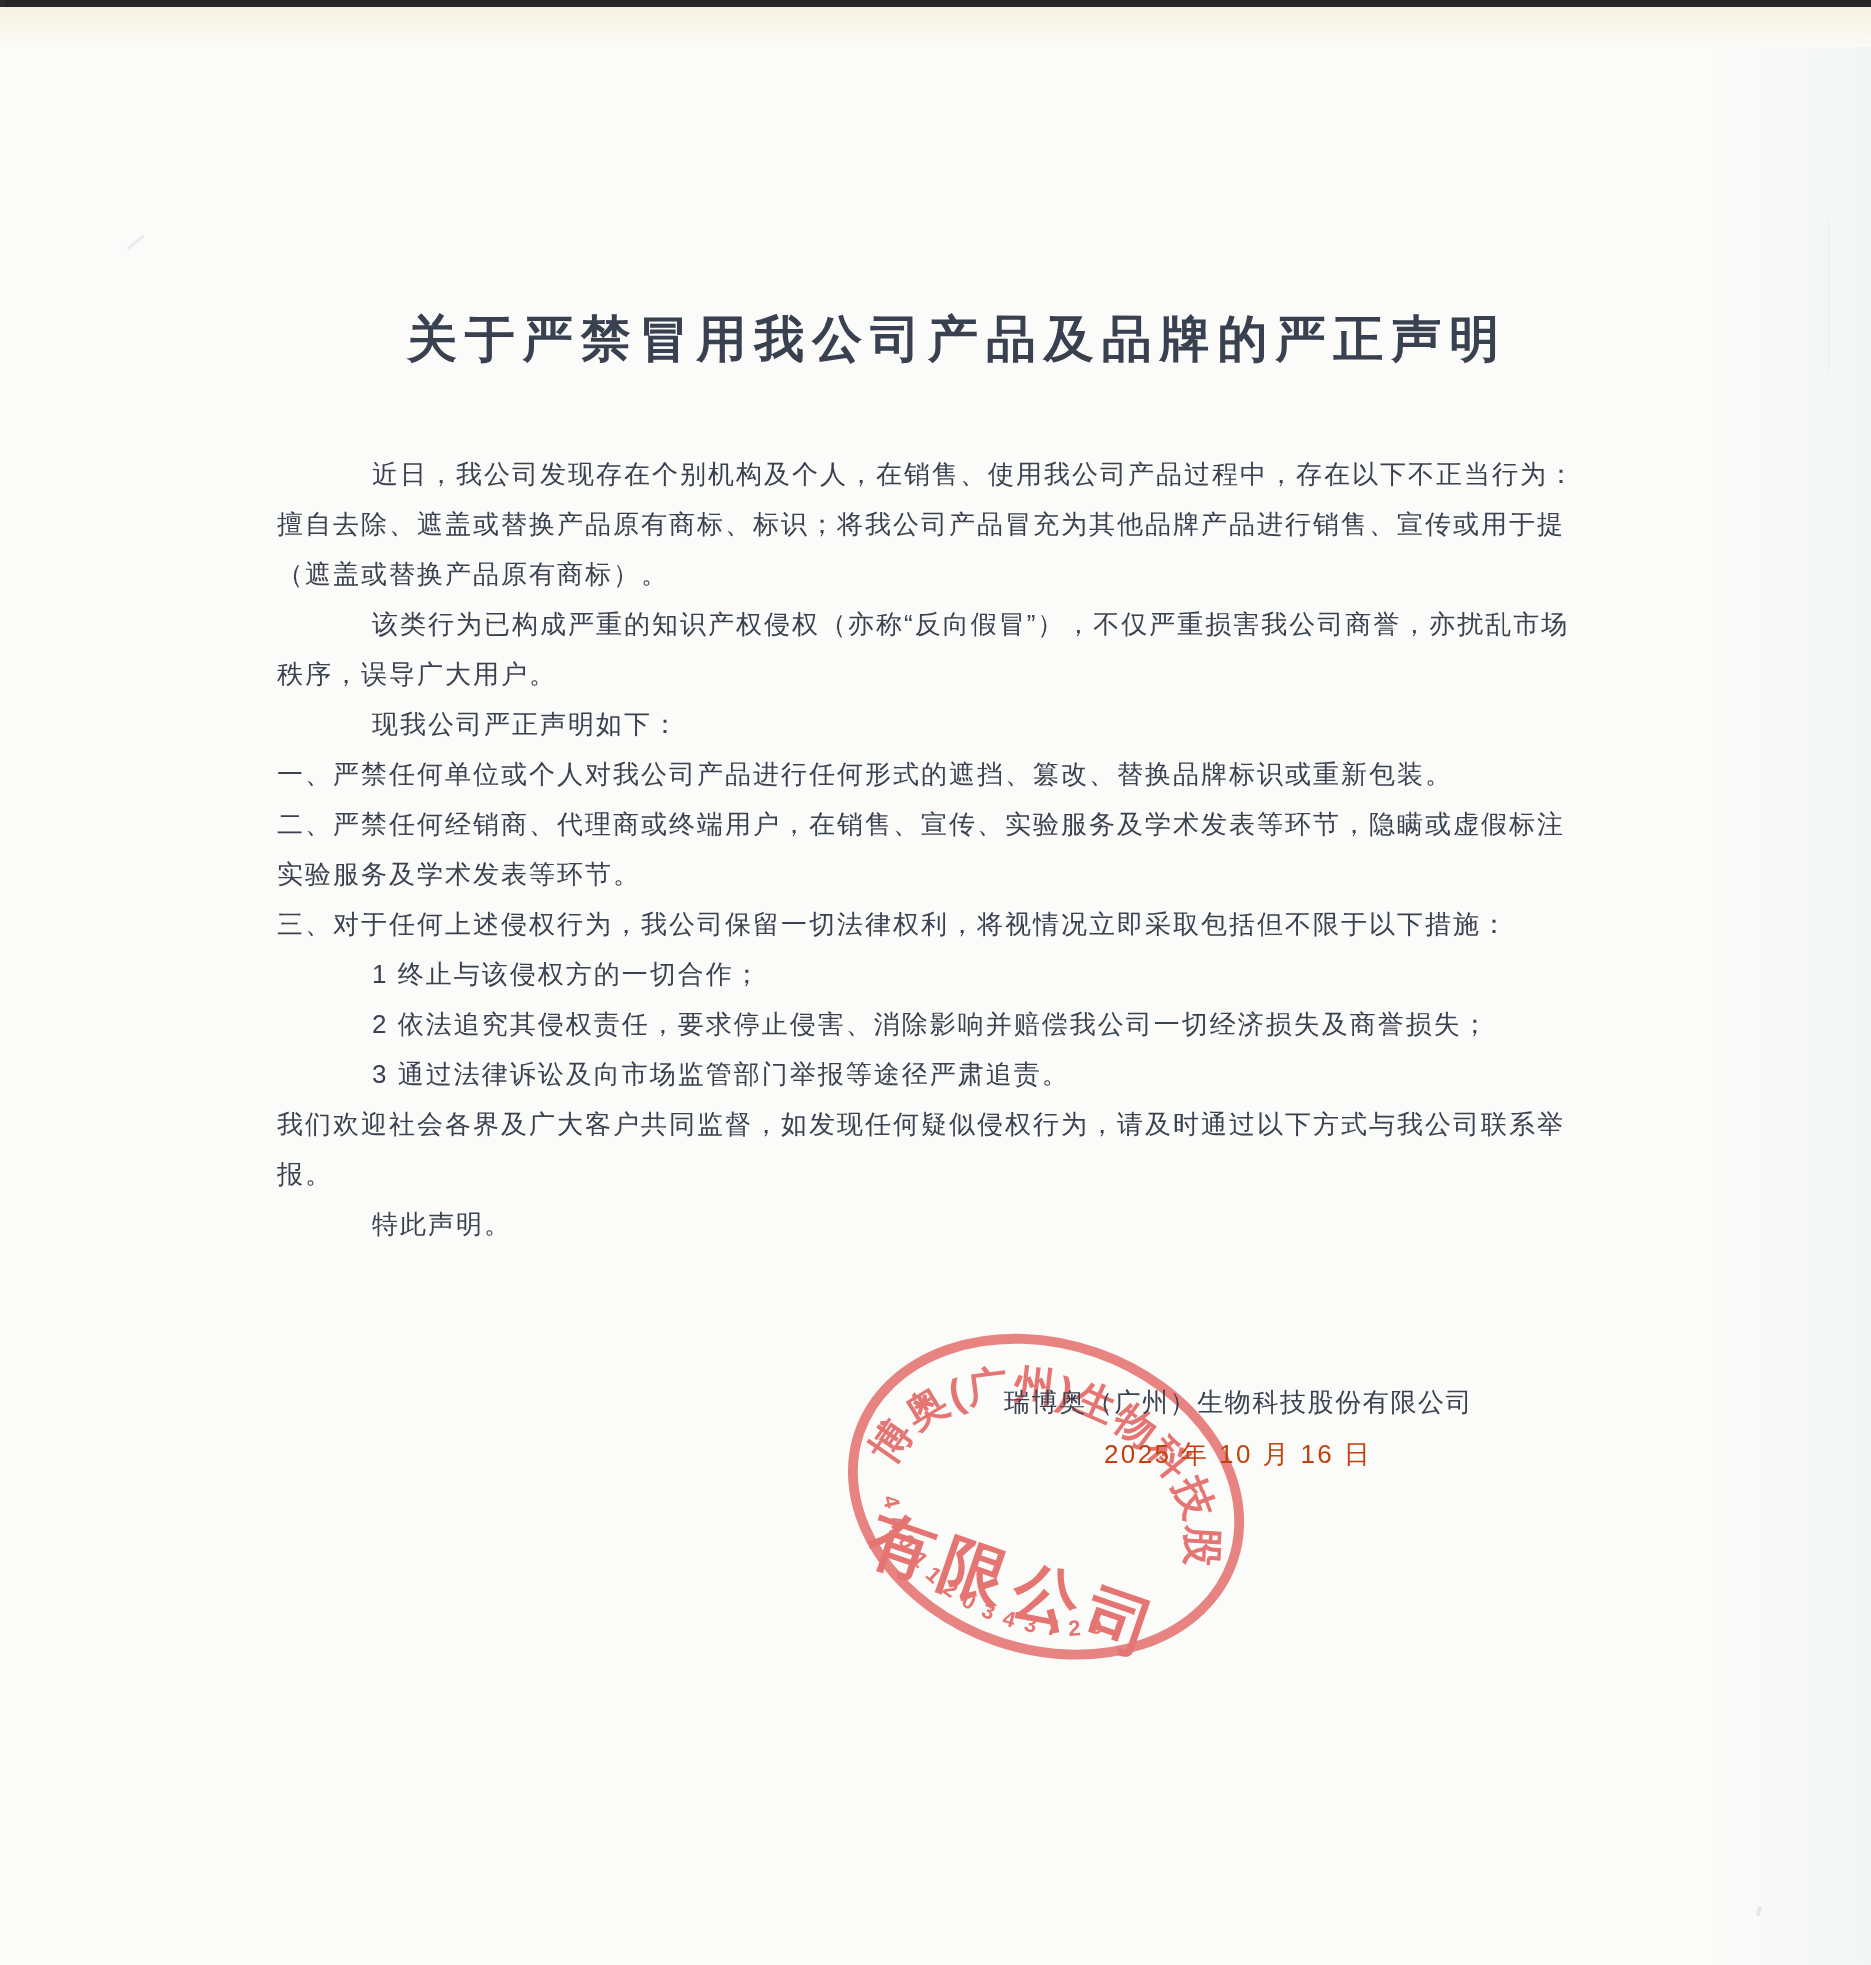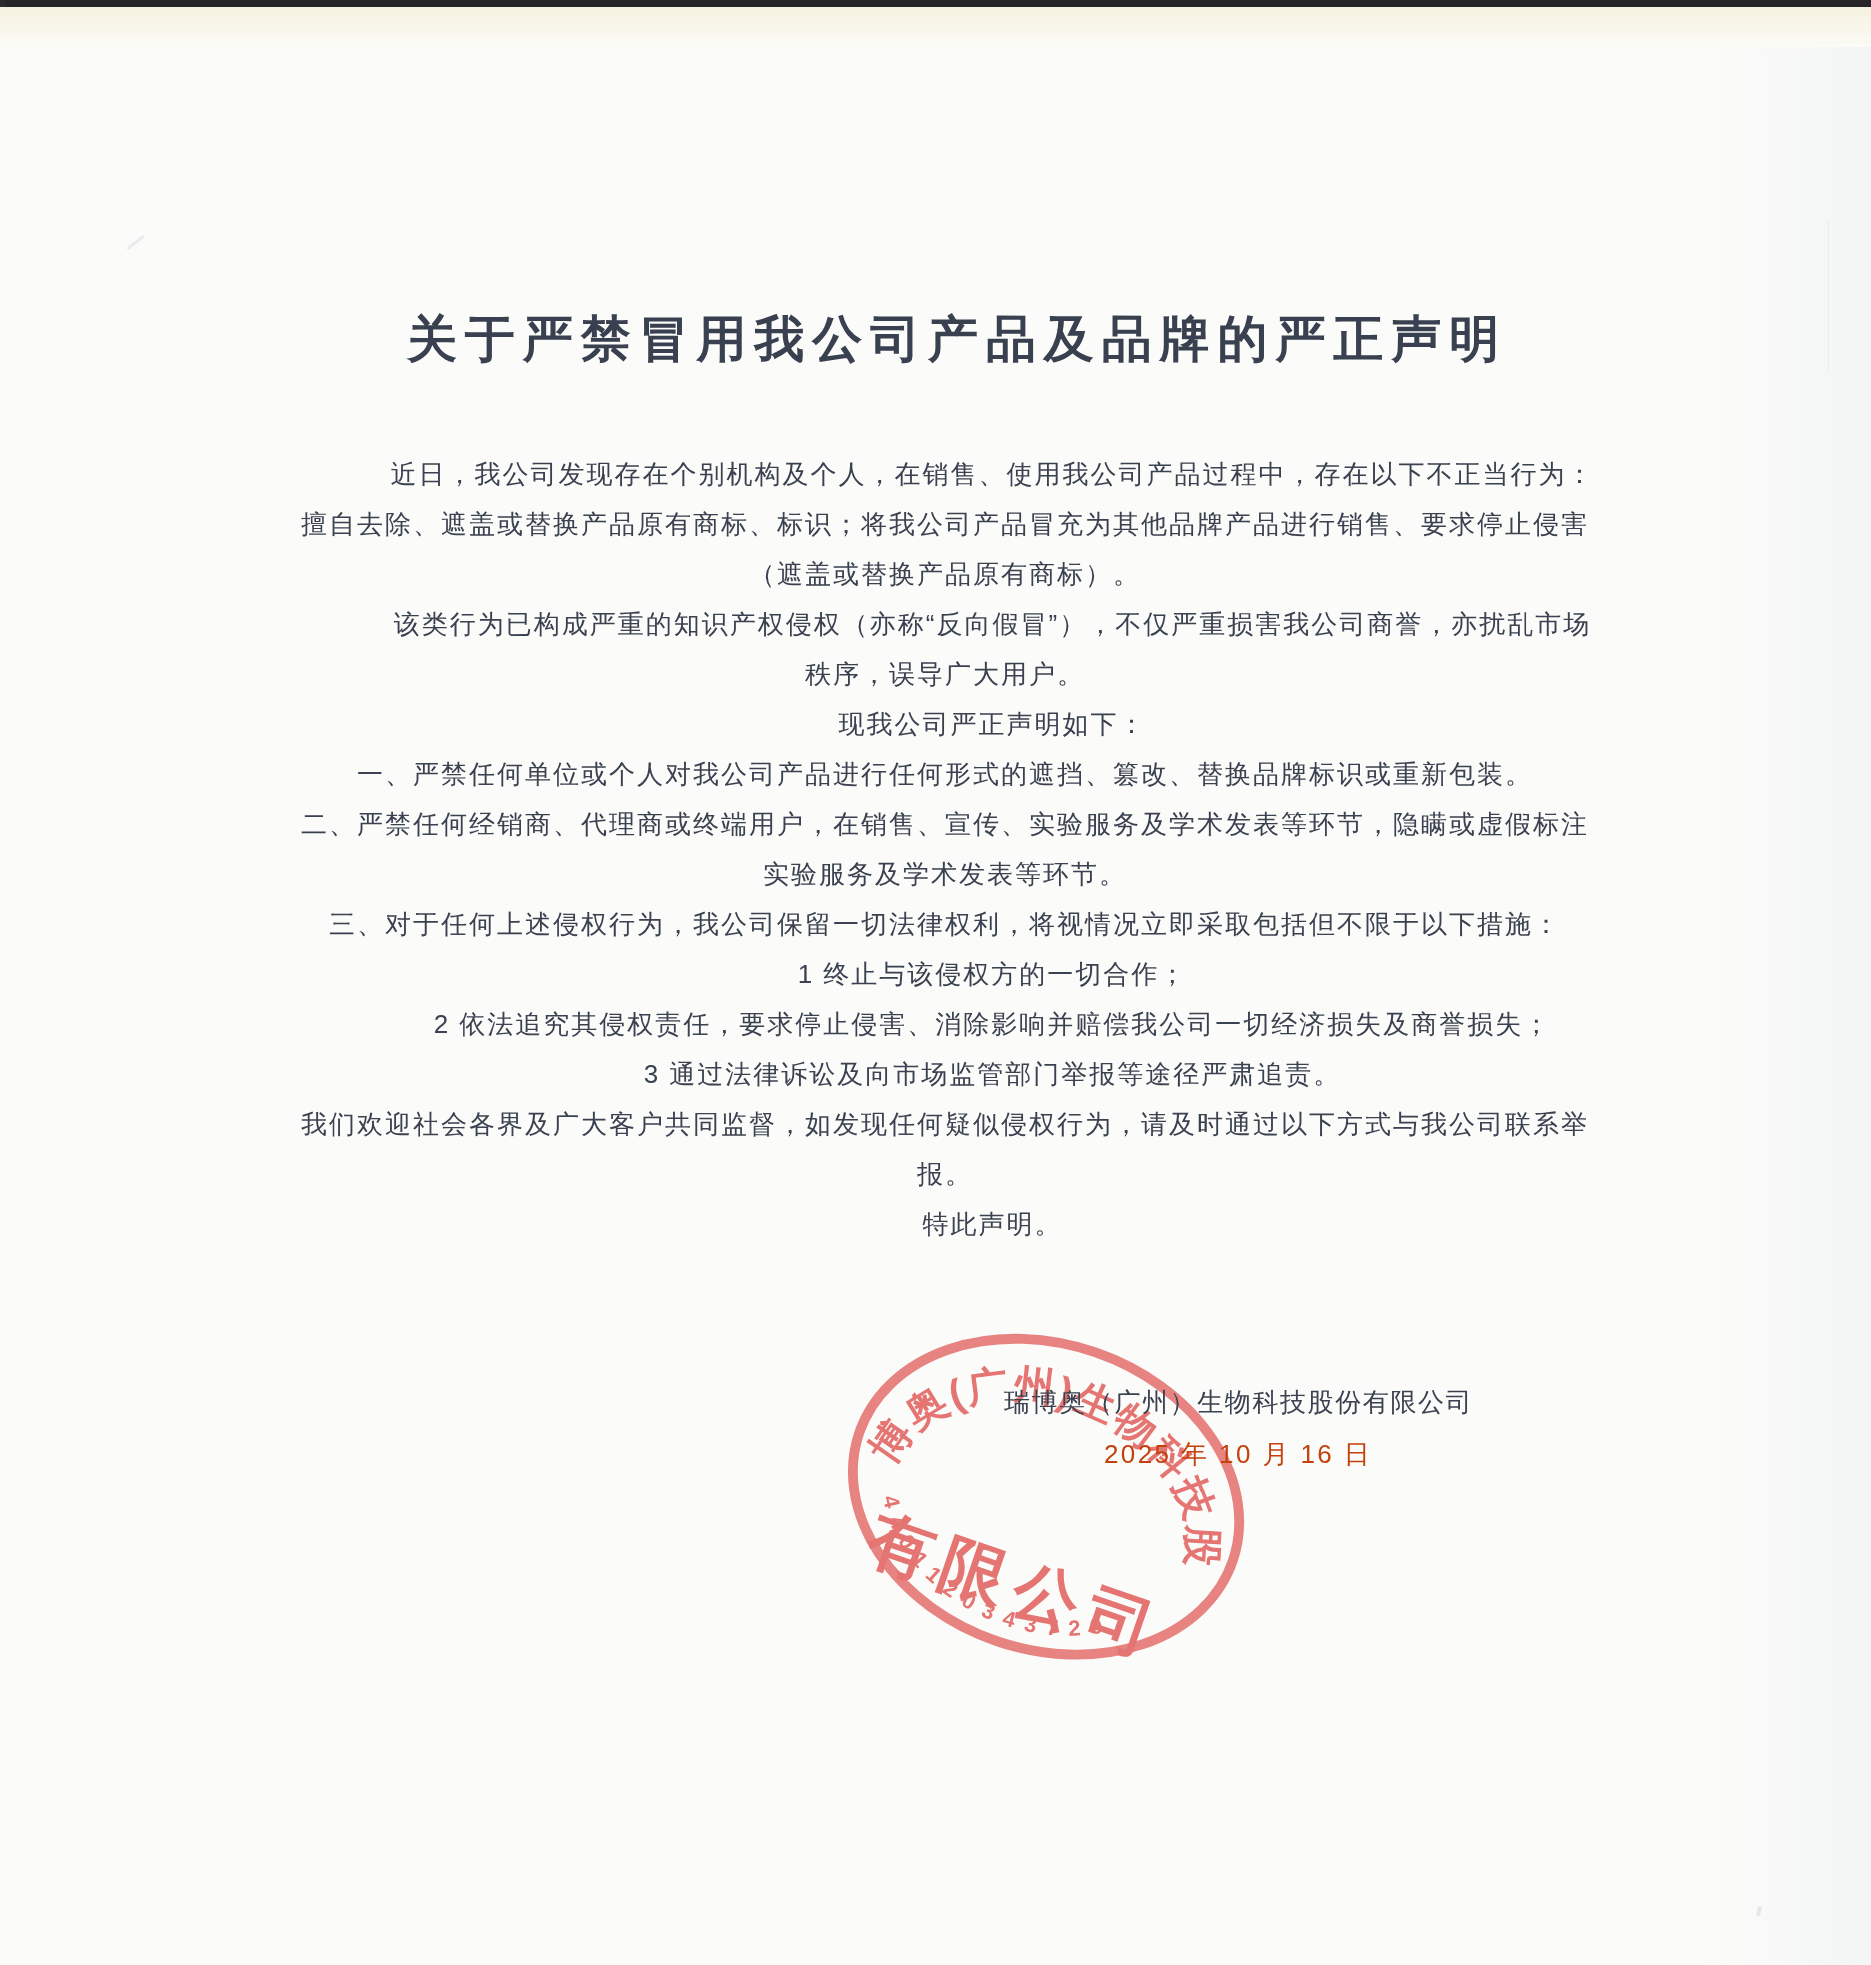--- a/index.html
+++ b/index.html
@@ -49,7 +49,6 @@
   .body-text {
     position: absolute; left: 277px; top: 449px; width: 1336px;
     color: #3a4150;
-    text-align: center;
   }
   .bl {
     height: 50px; line-height: 50px;

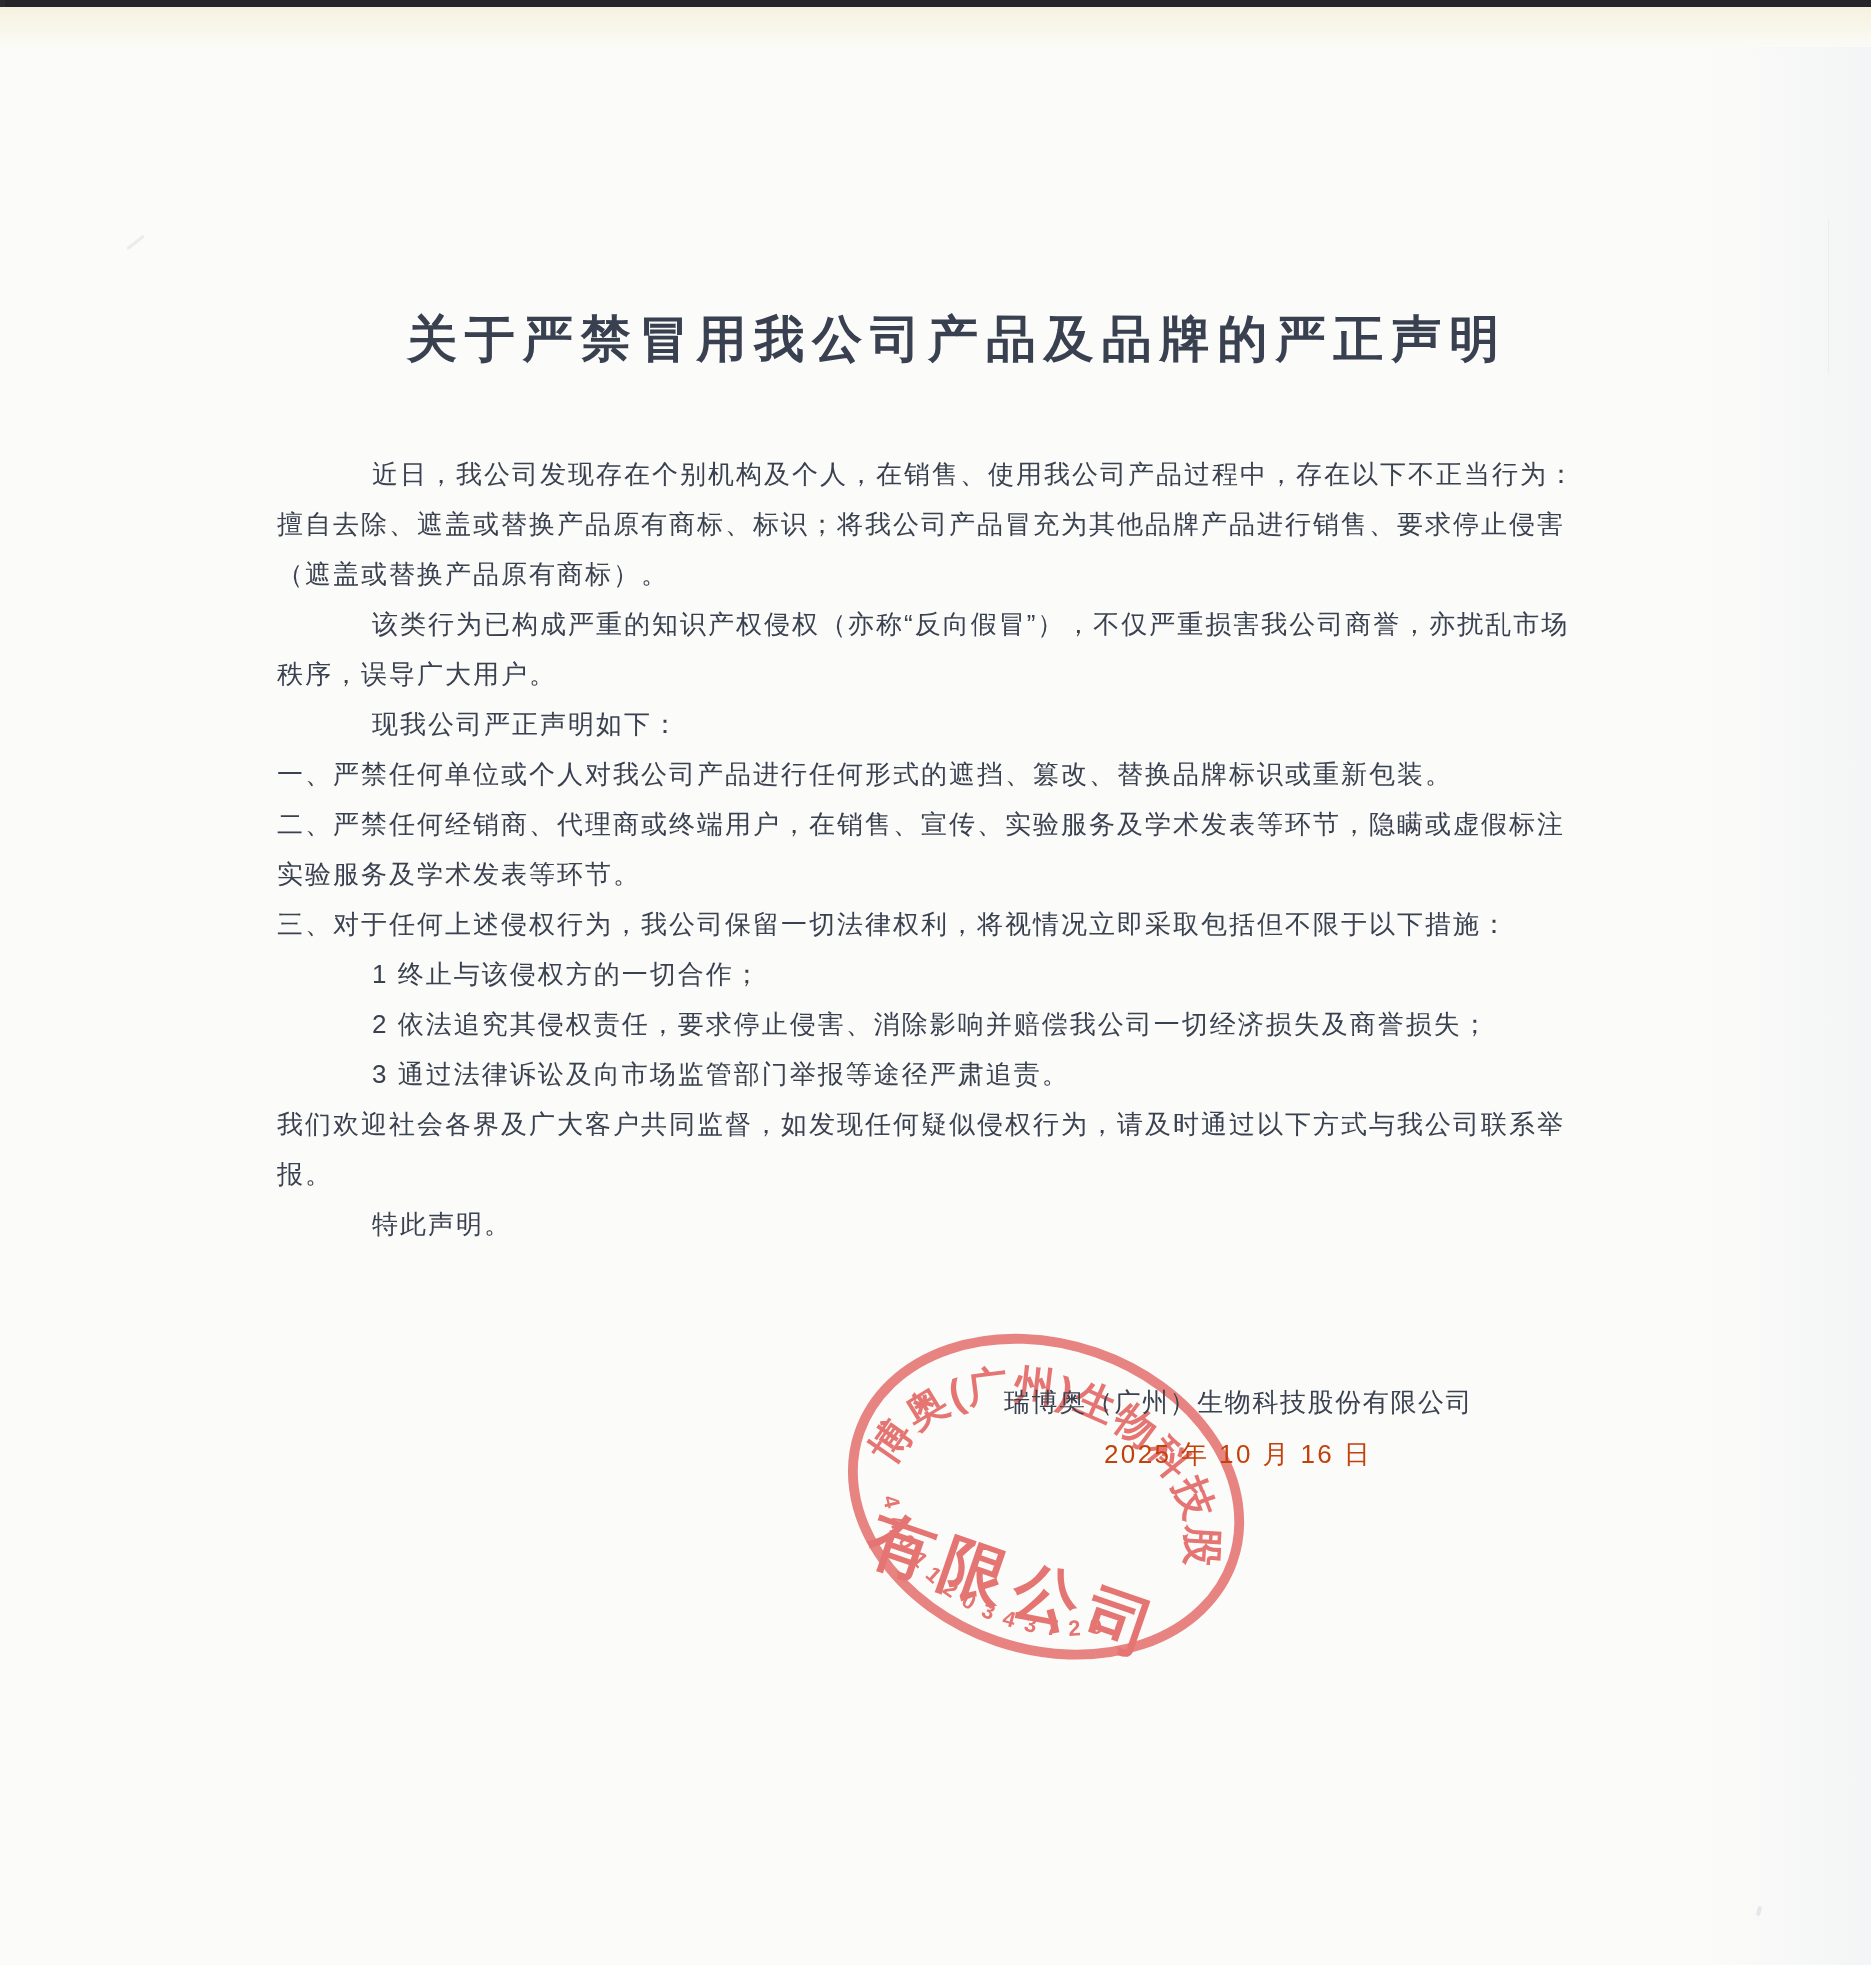--- a/index.html
+++ b/index.html
@@ -92,7 +92,7 @@
 
 <div class="body-text">
   <div class="bl ind">近日，我公司发现存在个别机构及个人，在销售、使用我公司产品过程中，存在以下不正当行为：</div>
-  <div class="bl">擅自去除、遮盖或替换产品原有商标、标识；将我公司产品冒充为其他品牌产品进行销售、要求停止侵害</div>
+  <div class="bl">擅自去除、遮盖或替换产品原有商标、标识；将我公司产品冒充为其他品牌产品进行销售、宣传或用于提</div>
   <div class="bl">（遮盖或替换产品原有商标）。</div>
   <div class="bl ind">该类行为已构成严重的知识产权侵权（亦称“反向假冒”），不仅严重损害我公司商誉，亦扰乱市场</div>
   <div class="bl">秩序，误导广大用户。</div>

